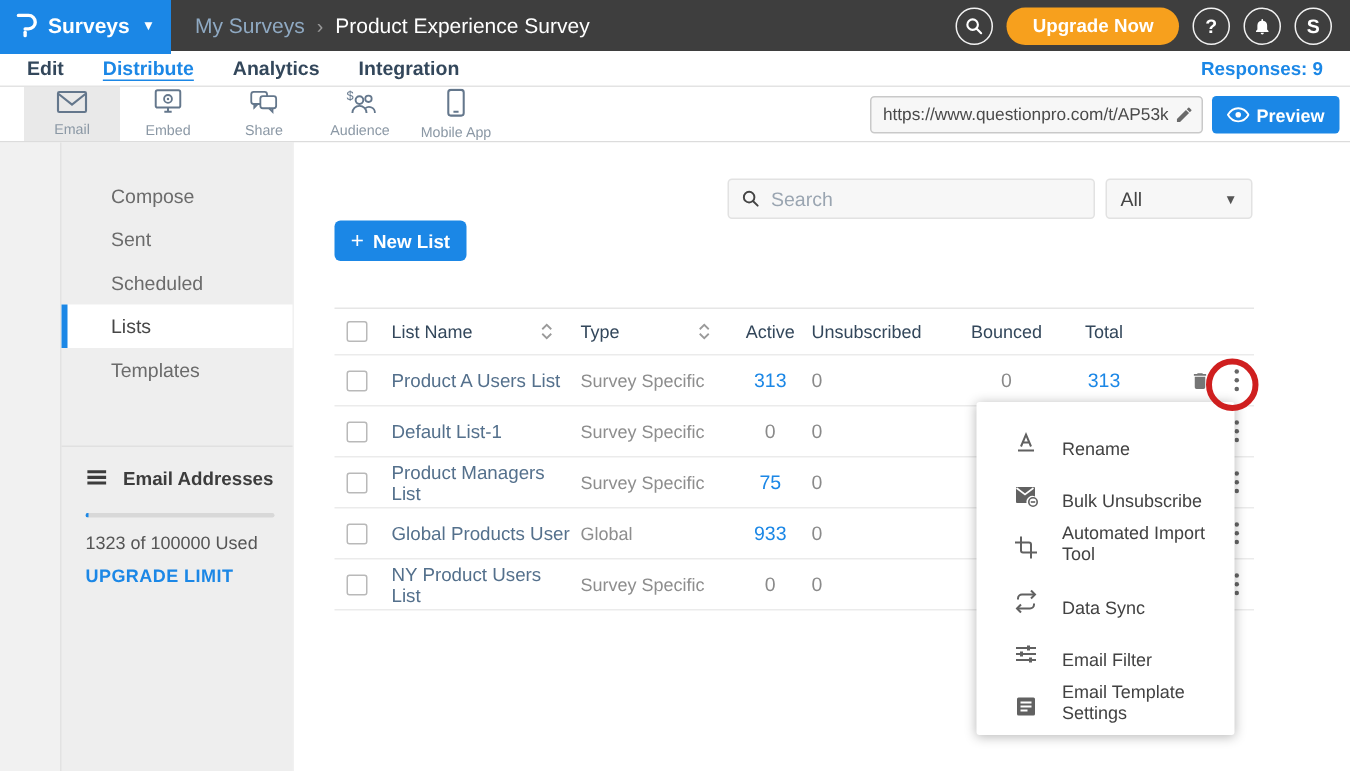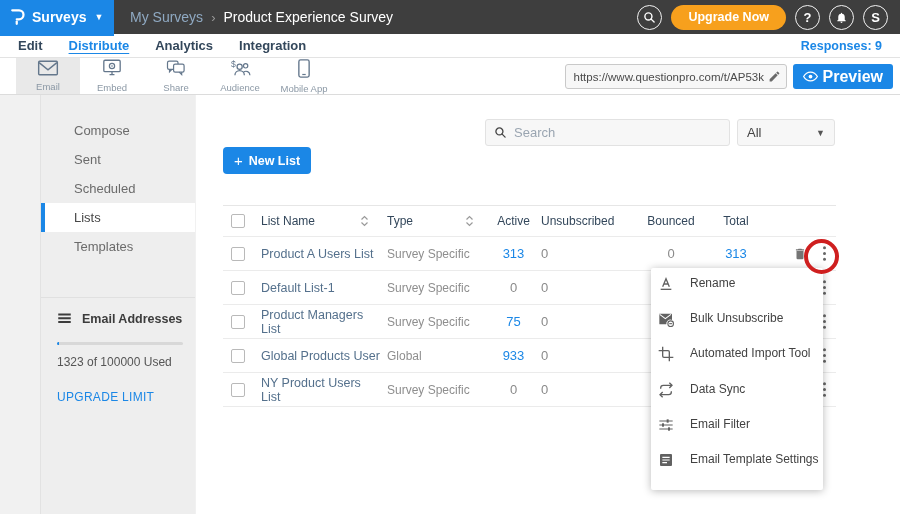--- a/index.html
+++ b/index.html
@@ -34,7 +34,7 @@
   .url-field{width:222px;height:25px;background:#f7f7f7;border:1px solid #c9c9c9;border-radius:3px;display:flex;align-items:center;padding:0 22px 0 8px;position:relative;cursor:text}
   .url-field .url-text{font-size:11.5px;color:#4a4a4a;white-space:nowrap;overflow:hidden}
   .url-field .pencil{position:absolute;right:5px;top:5px;cursor:pointer}
-  .preview-btn{height:25px;background:var(--primary);border:none;border-radius:3px;color:#fff;font-size:16px;font-weight:bold;display:flex;align-items:center;gap:5px;padding:0 10px;cursor:pointer;font-family:inherit}
+  .preview-btn{height:25px;background:var(--primary);border:none;border-radius:3px;color:#fff;font-size:12px;font-weight:bold;display:flex;align-items:center;gap:5px;padding:0 10px;cursor:pointer;font-family:inherit}
 
   
   .content{position:absolute;top:95px;left:0;right:0;bottom:0;background:#f1f1f1}

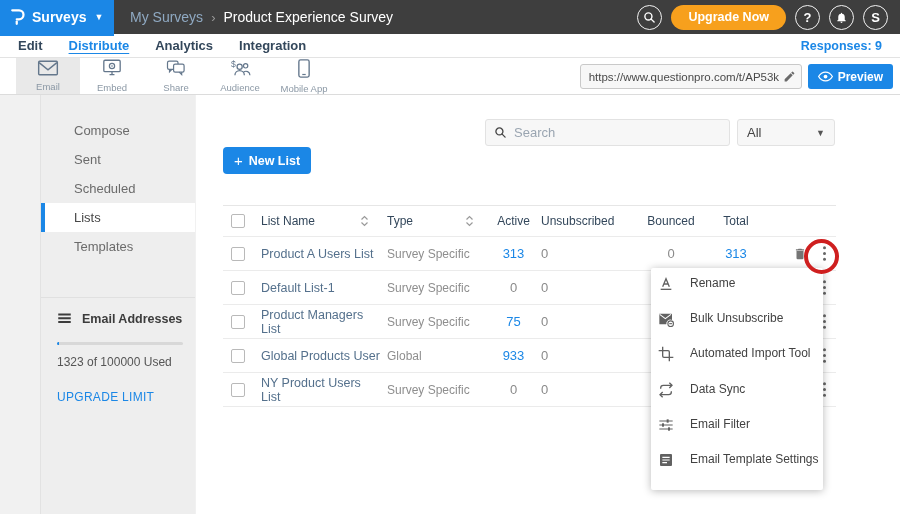--- a/index.html
+++ b/index.html
@@ -84,7 +84,7 @@
 
   
   .context-menu{position:absolute;left:455px;top:173px;width:172px;height:222px;background:#fff;border-radius:2px;box-shadow:0 1px 8px rgba(0,0,0,.28);z-index:5;display:flex;flex-direction:column;justify-content:space-evenly;padding:3px 0}
-  .menu-item{display:flex;align-items:flex-start;gap:16px;padding-left:7px;height:30px;cursor:pointer}
+  .menu-item{display:flex;align-items:flex-end;gap:16px;padding-left:25px;height:30px;cursor:pointer}
   .menu-item .mlabel{font-size:12px;color:#424242}
 
   

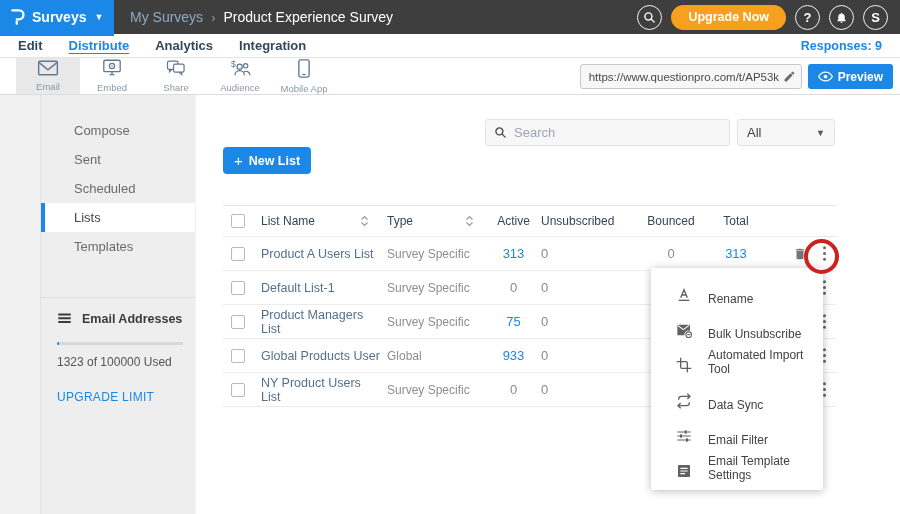--- a/index.html
+++ b/index.html
@@ -47,7 +47,7 @@
   .ea-progress{margin-top:16px;height:3px;background:#d8d8d8;border-radius:2px;overflow:hidden}
   .ea-fill{height:100%;background:var(--primary)}
   .ea-usage{margin-top:10px;font-size:12px;color:#555}
-  .ea-upgrade{display:inline-block;margin-top:21px;font-size:12px;font-weight:normal;color:var(--primary);letter-spacing:.3px;cursor:pointer;text-decoration:none}
+  .ea-upgrade{display:inline-block;margin-top:8px;font-size:12px;font-weight:bold;color:var(--primary);letter-spacing:.3px;cursor:pointer;text-decoration:none}
 
   .main{position:absolute;left:196px;top:0;right:0;bottom:0;background:#fff}
 

